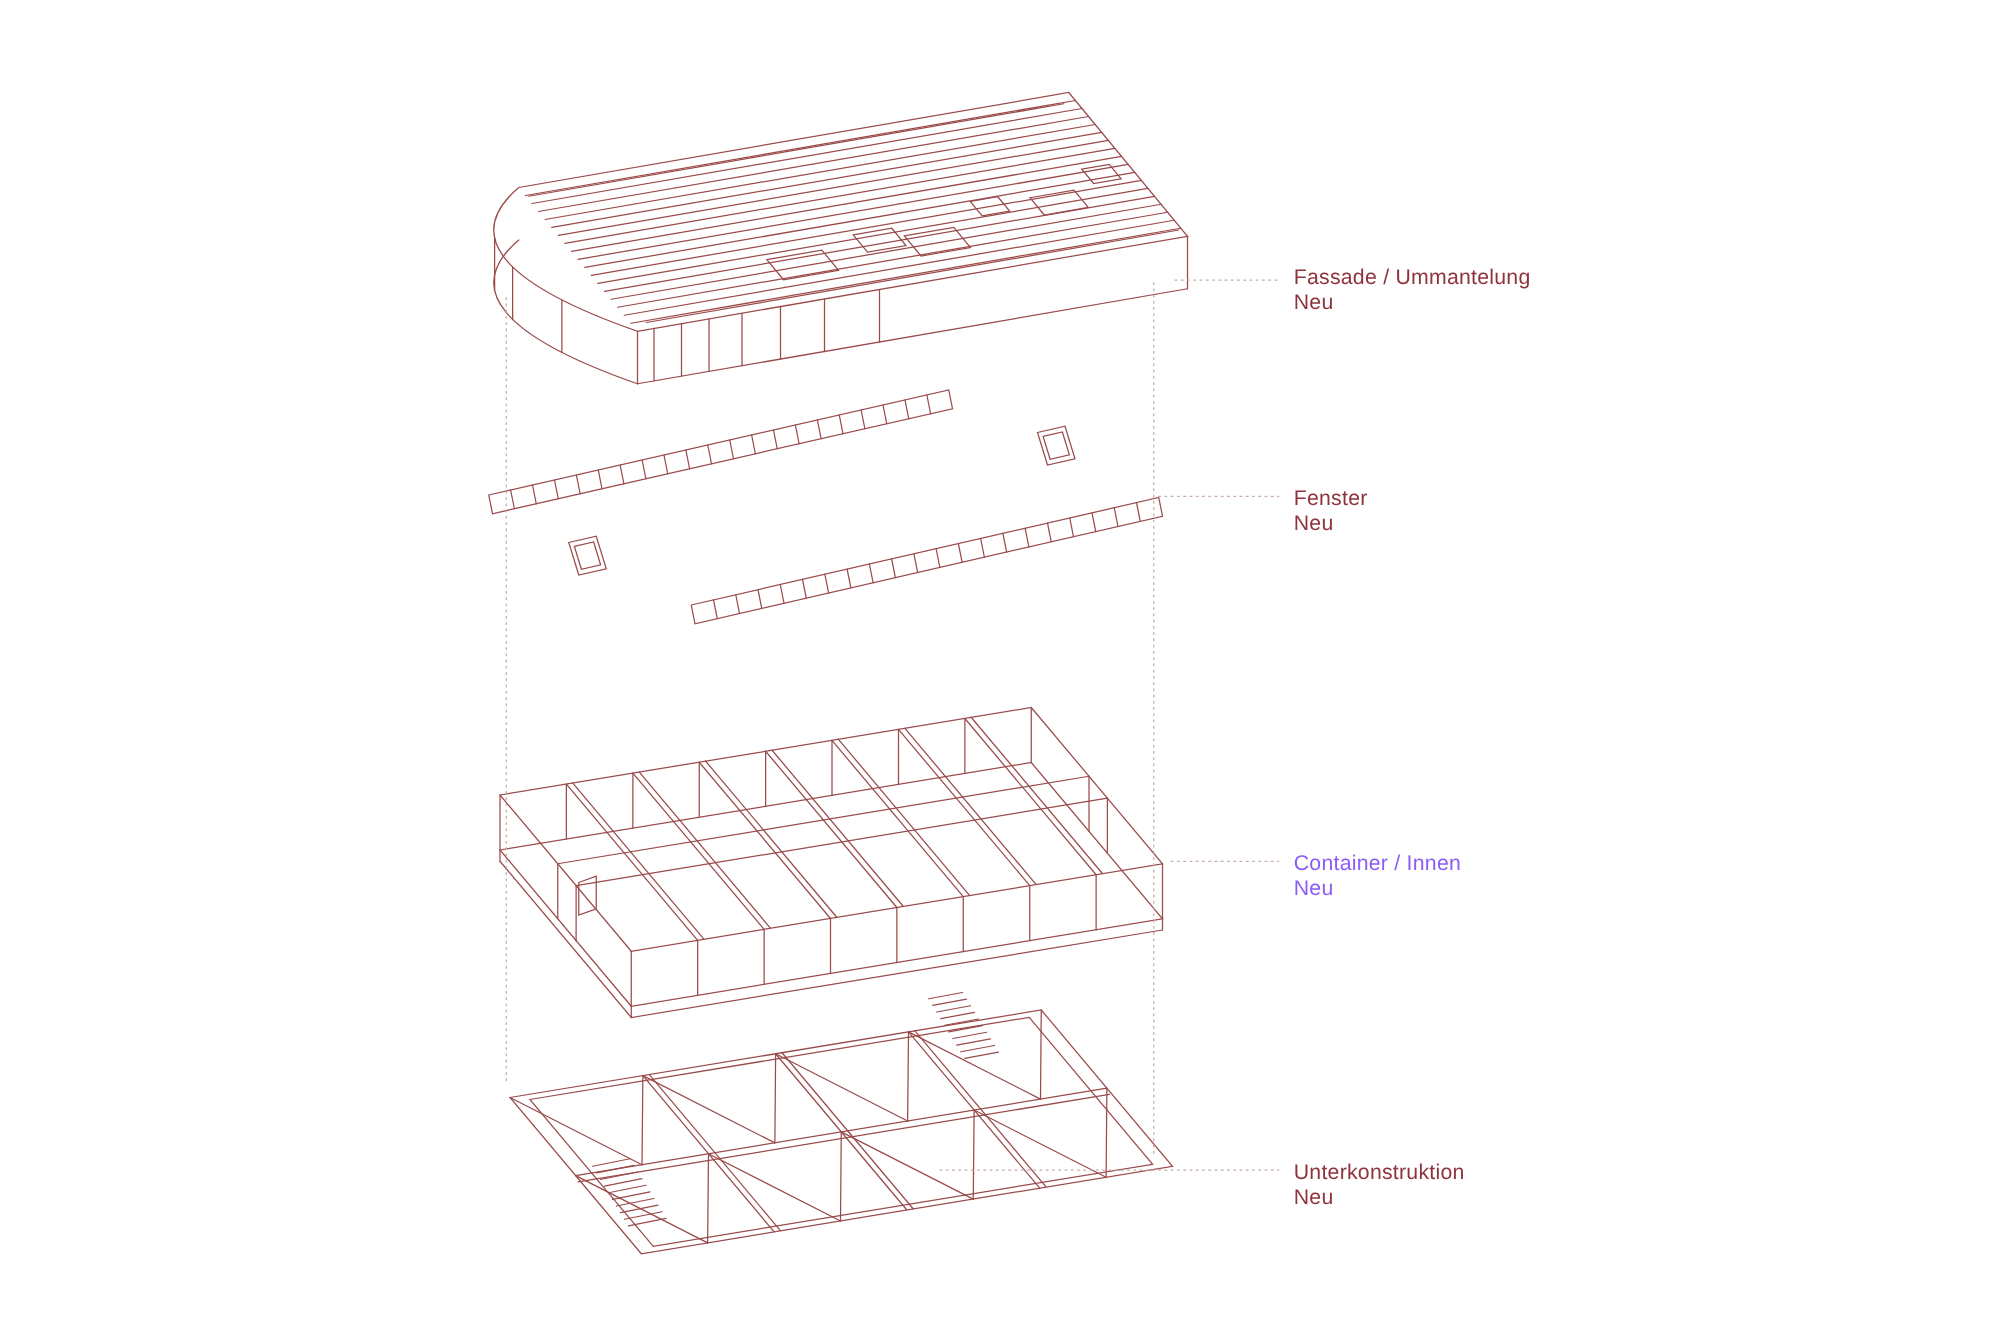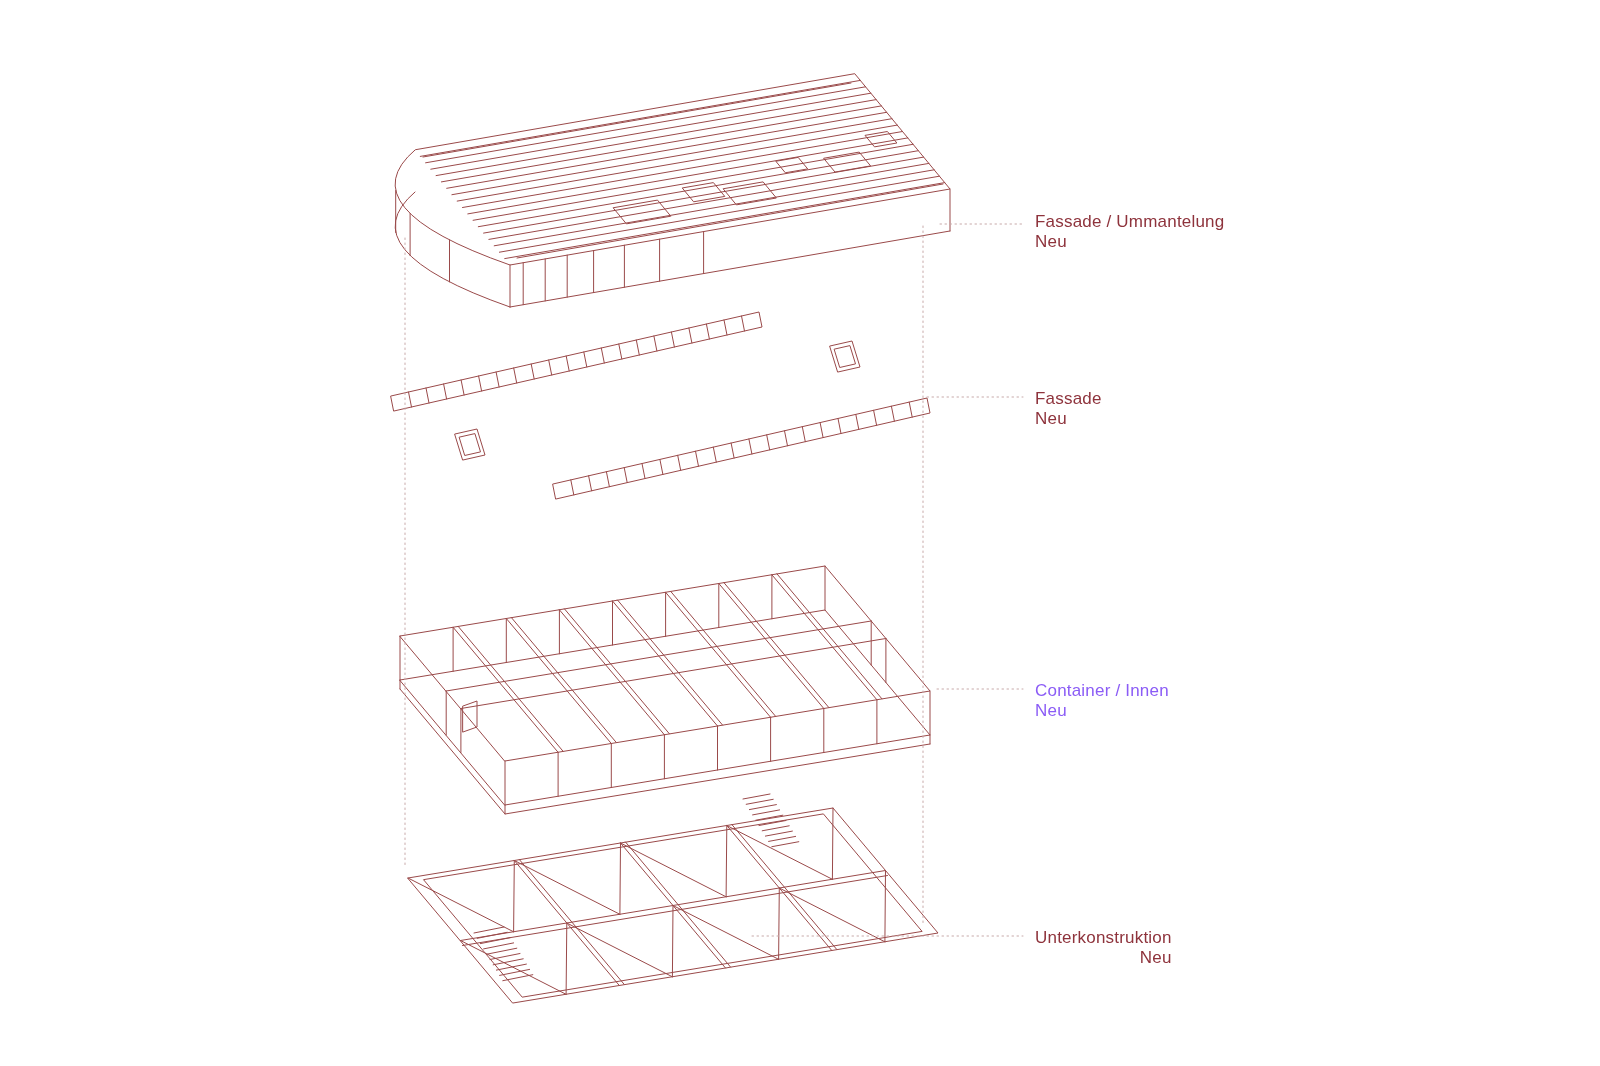--- a/index.html
+++ b/index.html
@@ -229,7 +229,7 @@
   </div>
 
   <div class="layer-label" style="top: 389px; color: rgb(142, 51, 60);">
-    <span>Fassade</span>
+    <span>Fenster</span>
     <span>Neu</span>
   </div>
 

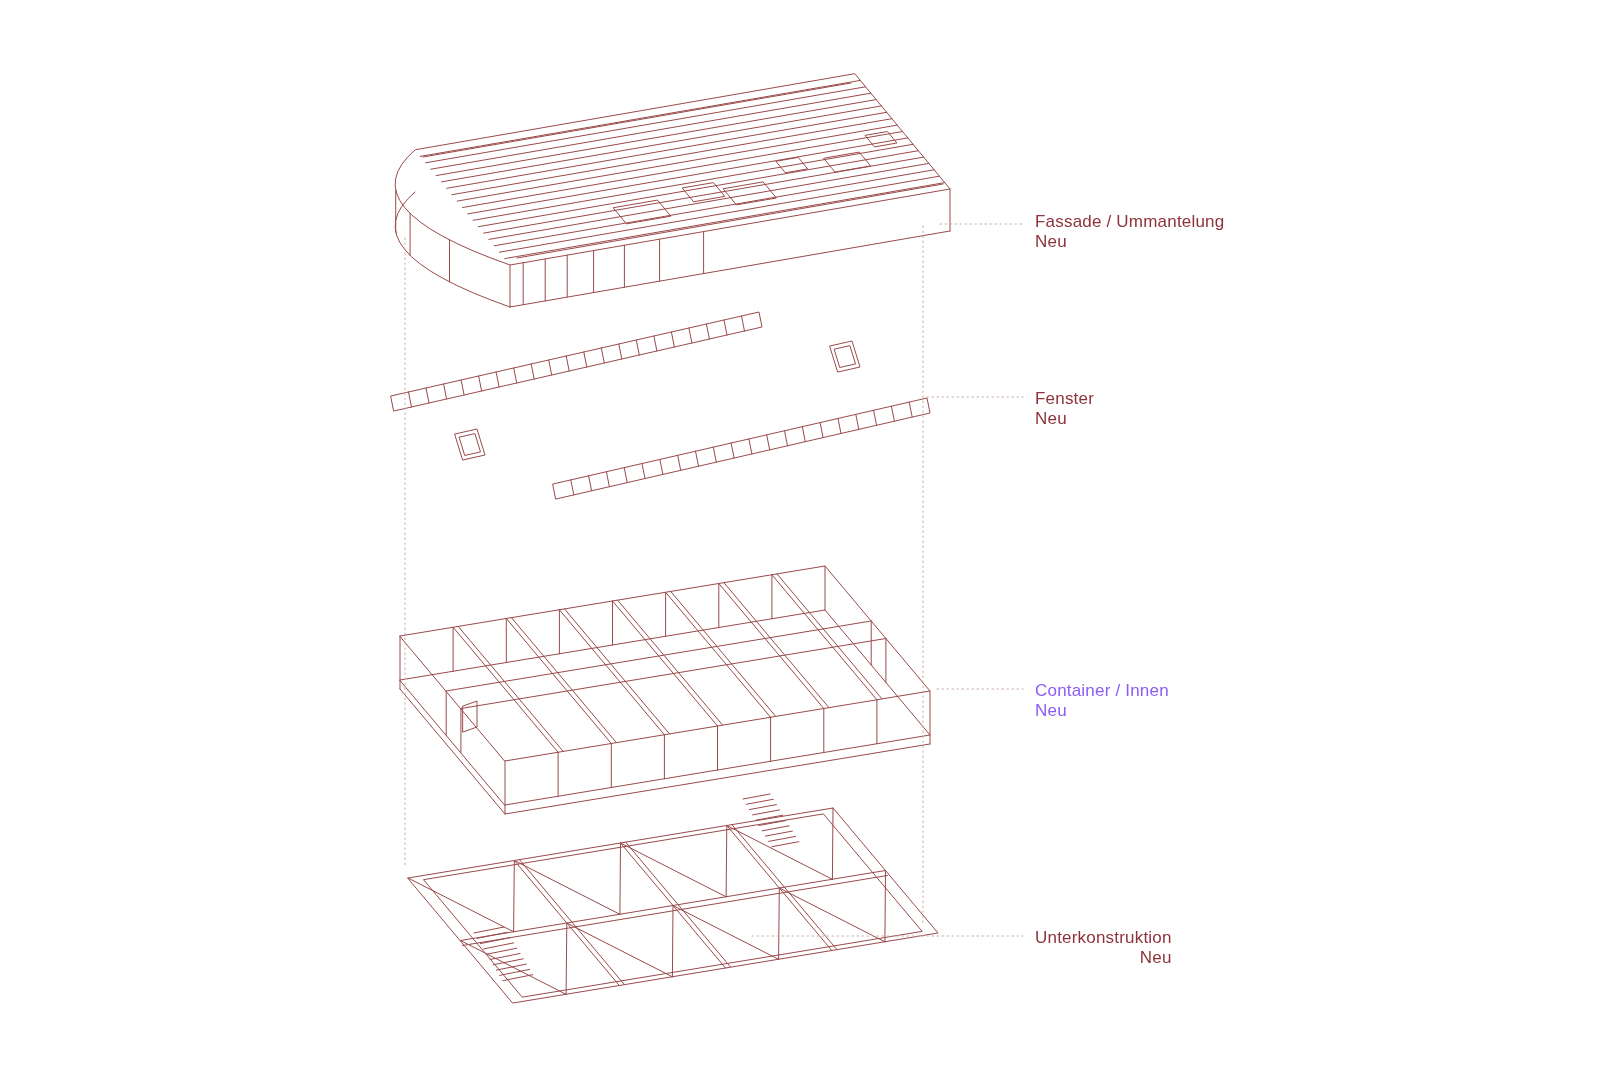--- a/index.html
+++ b/index.html
@@ -238,7 +238,7 @@
     <span>Neu</span>
   </div>
 
-  <div class="layer-label" style="top: 928px; color: rgb(142, 51, 60); text-align: right;">
+  <div class="layer-label" style="top: 928px; color: rgb(142, 51, 60);">
     <span>Unterkonstruktion</span>
     <span>Neu</span>
   </div>

